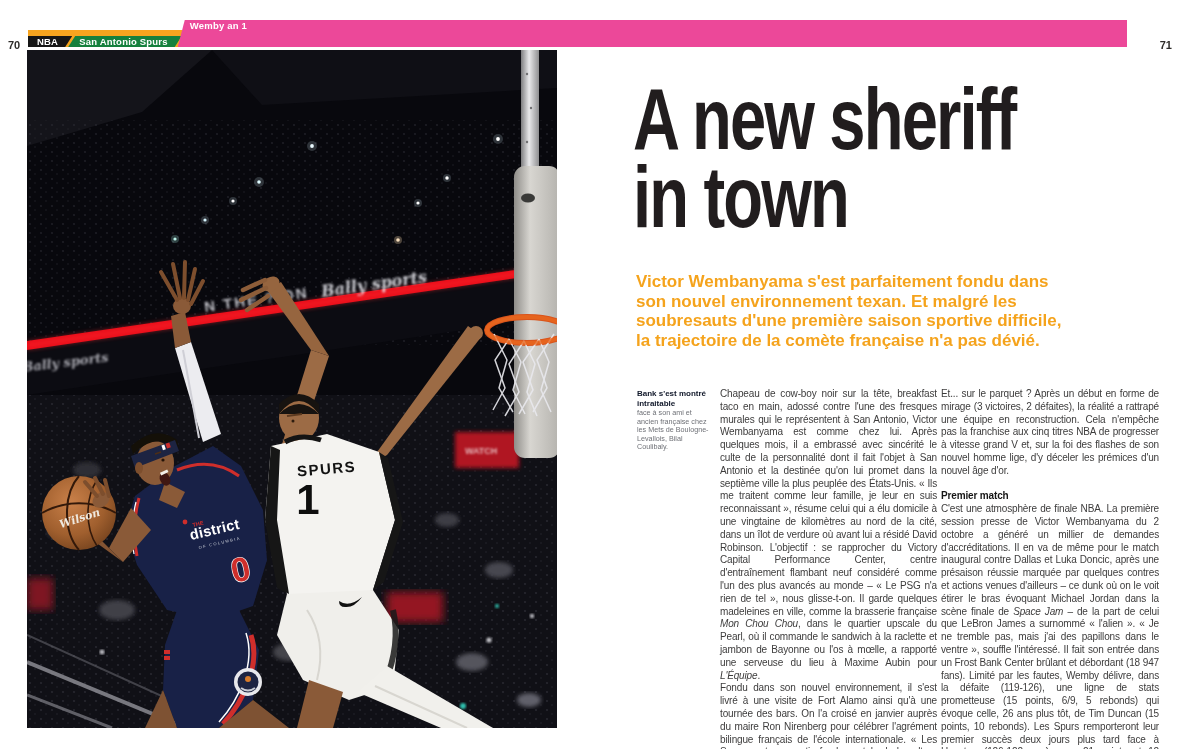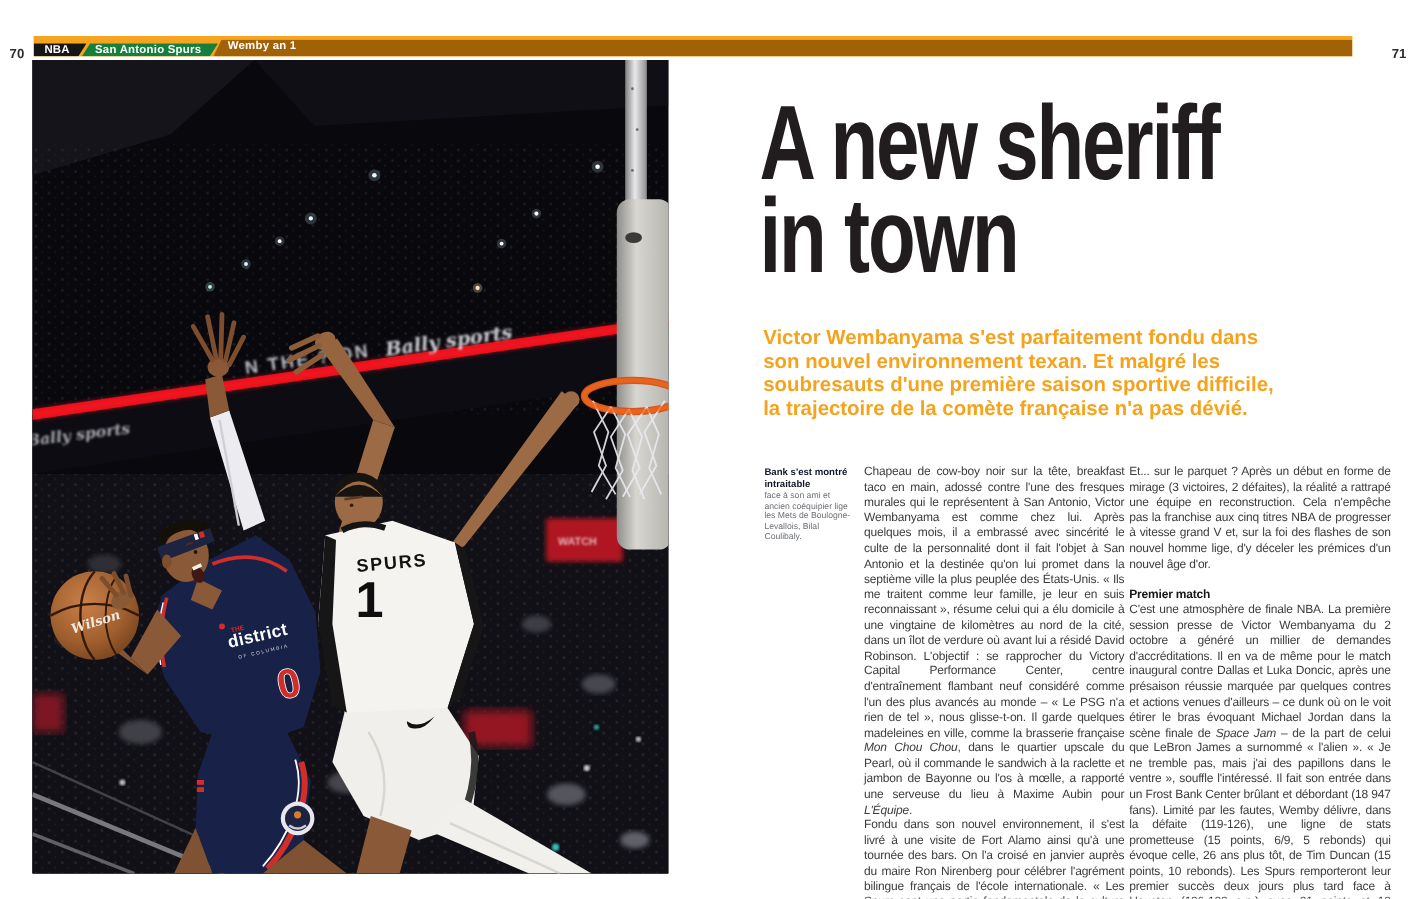--- a/index.html
+++ b/index.html
@@ -16,7 +16,7 @@
   .tag{display:flex;align-items:center;color:#fff;font-weight:bold;font-size:9.5px;letter-spacing:.2px;white-space:nowrap;}
   .tag.nba{background:#161616;padding:0 14px 0 9px;clip-path:polygon(0 0,100% 0,calc(100% - 7px) 100%,0 100%);}
   .tag.team{background:#15803d;margin-left:-4px;padding:0 14px 0 11px;clip-path:polygon(7px 0,100% 0,calc(100% - 7px) 100%,0 100%);}
-  .tag.feature{background:#a16207;margin-left:-4px;flex:1;padding:0 0 3px 12px;clip-path:polygon(7px 0,100% 0,100% 100%,0 100%);}
+  .tag.feature{background:#ec4899;margin-left:-4px;flex:1;padding:0 0 16px 12px;clip-path:polygon(7px 0,100% 0,100% 100%,0 100%);}
 
   .photo{position:absolute;left:27px;top:50px;width:530px;height:678px;background:#08080d;}
 

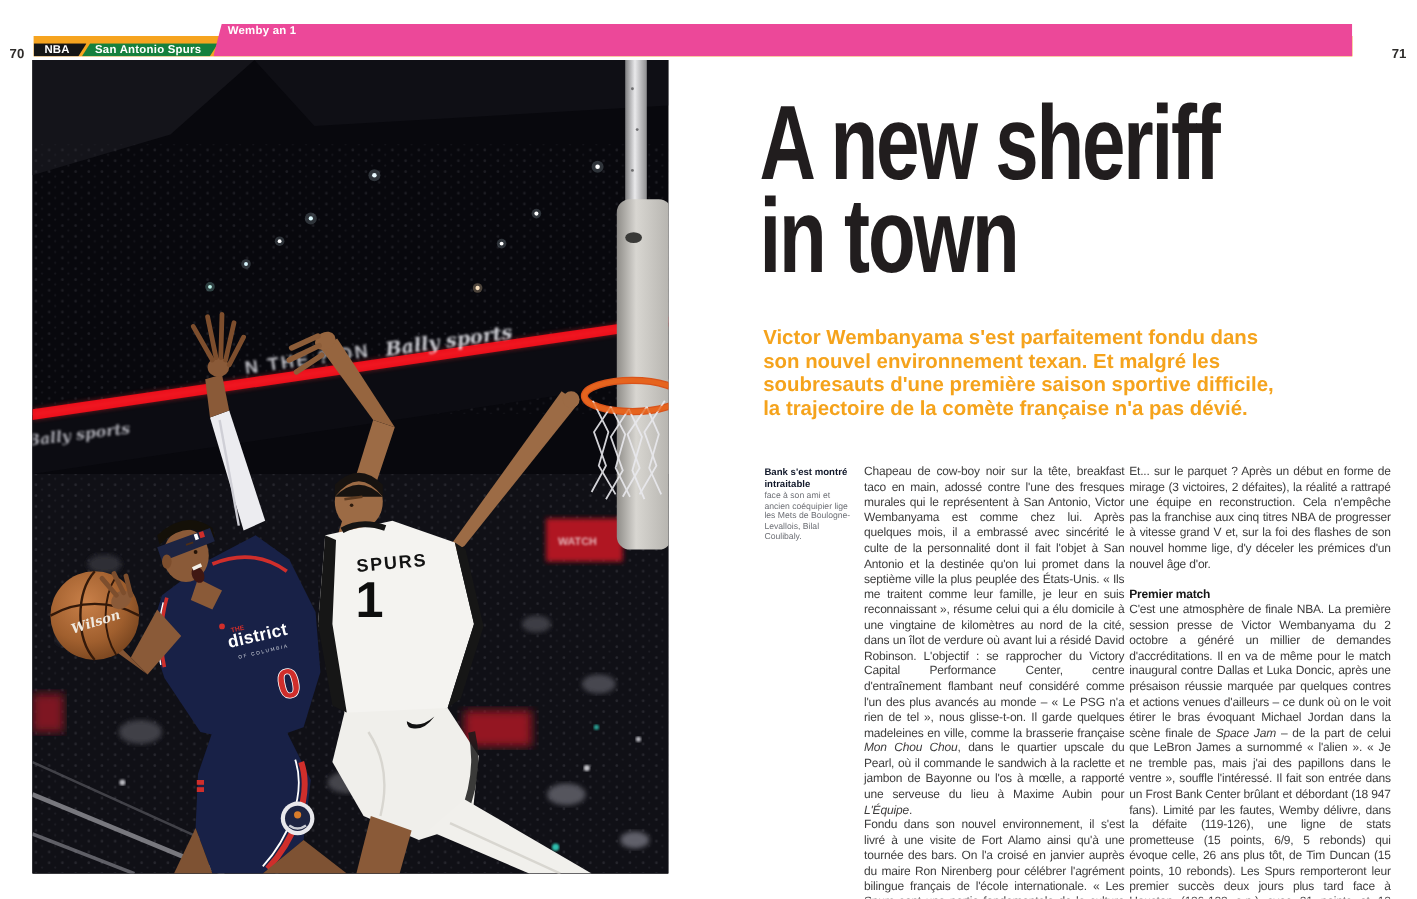--- a/index.html
+++ b/index.html
@@ -292,7 +292,7 @@
 
 <div class="caption">
   <b>Bank s'est montré intraitable</b>
-  <span>face à son ami et ancien coéquipier lige les Mets de Boulogne-Levallois, Bilal Coulibaly.</span>
+  <span>face à son ami et ancien française chez les Mets de Boulogne-Levallois, Bilal Coulibaly.</span>
 </div>
 
 <div class="col col1">

